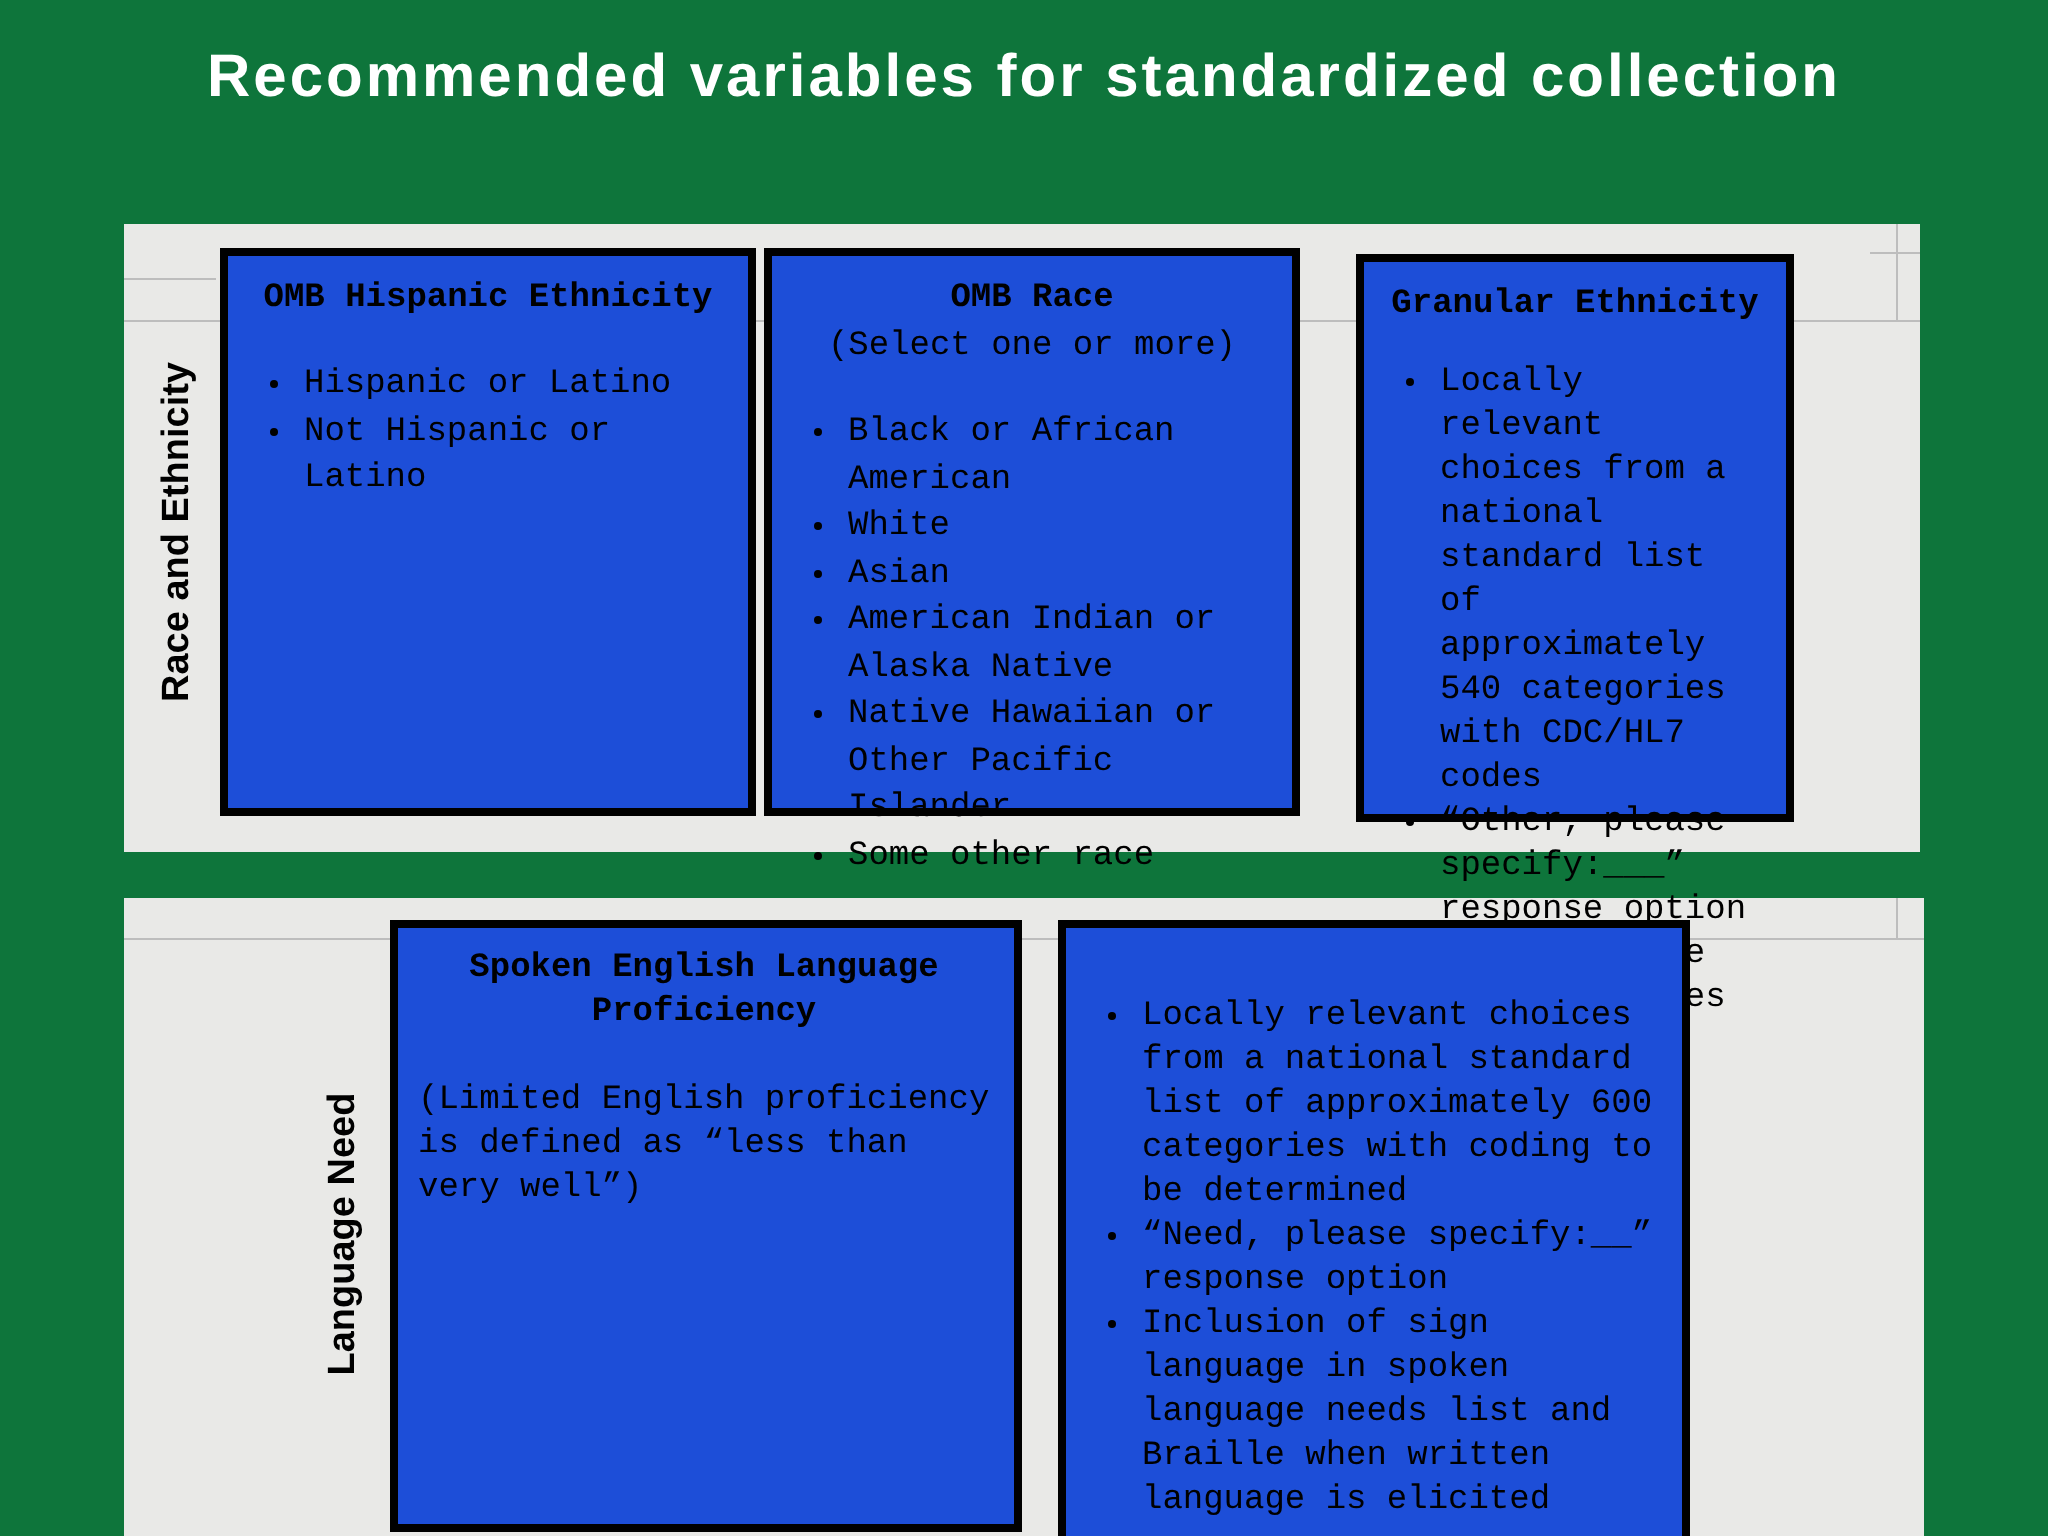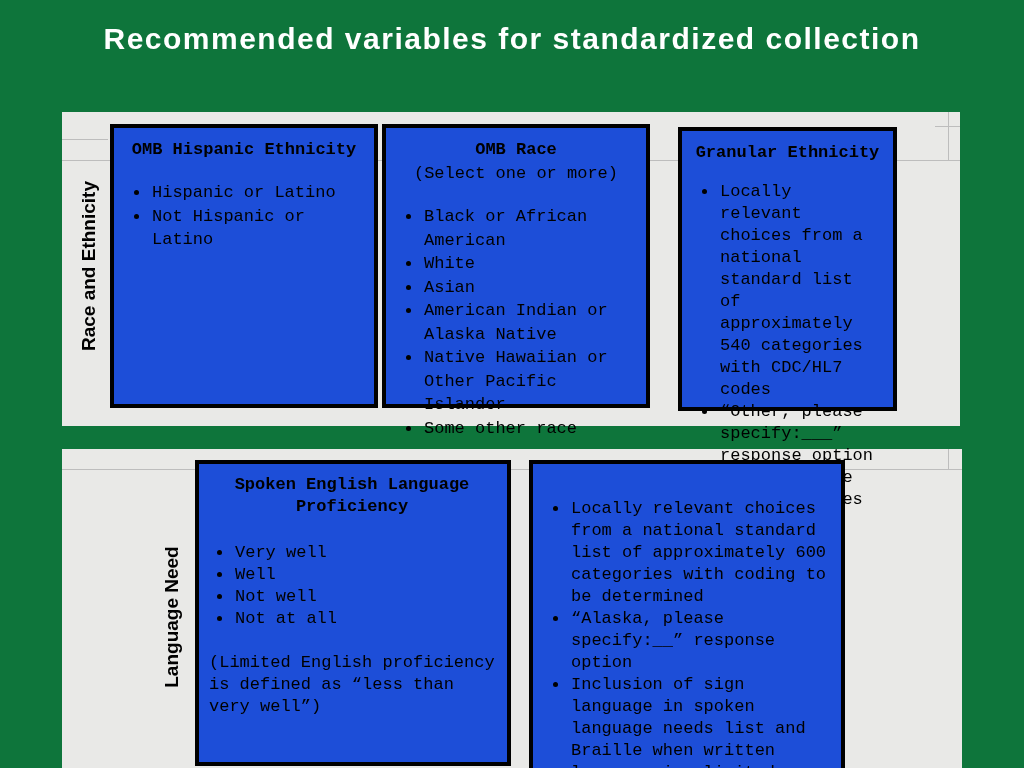--- a/index.html
+++ b/index.html
@@ -125,12 +125,6 @@
 
   <div class="box box-lower" style="left:195px; top:460px; width:316px; height:306px;padding-left:10px;">
     <div class="box-title">Spoken English Language Proficiency</div>
-    <ul class="bullets">
-      <li>Very well</li>
-      <li>Well</li>
-      <li>Not well</li>
-      <li>Not at all</li>
-    </ul>
     <div class="box-note">(Limited English proficiency is defined as “less than very well”)</div>
   </div>
 

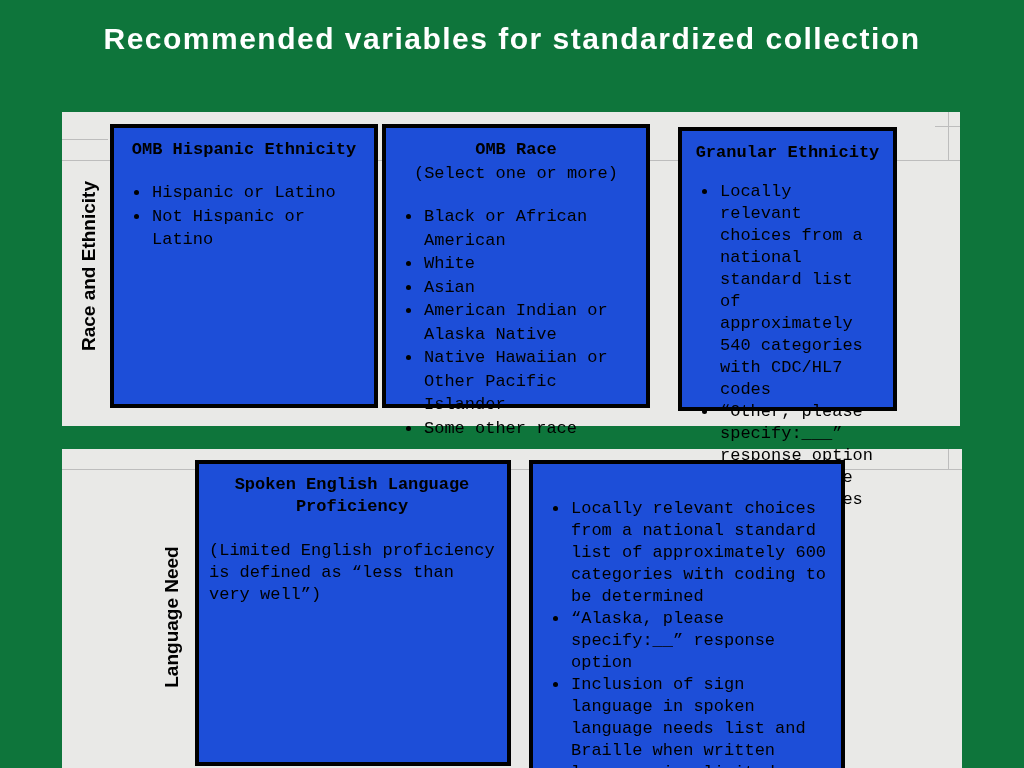--- a/index.html
+++ b/index.html
@@ -131,7 +131,7 @@
   <div class="box box-lower" style="left:529px; top:460px; width:316px; height:330px;">
     <ul class="bullets">
       <li>Locally relevant choices from a national standard list of approximately 600 categories with coding to be determined</li>
-      <li>“Alaska, please specify:__” response option</li>
+      <li>“Need, please specify:__” response option</li>
       <li>Inclusion of sign language in spoken language needs list and Braille when written language is elicited</li>
     </ul>
   </div>

